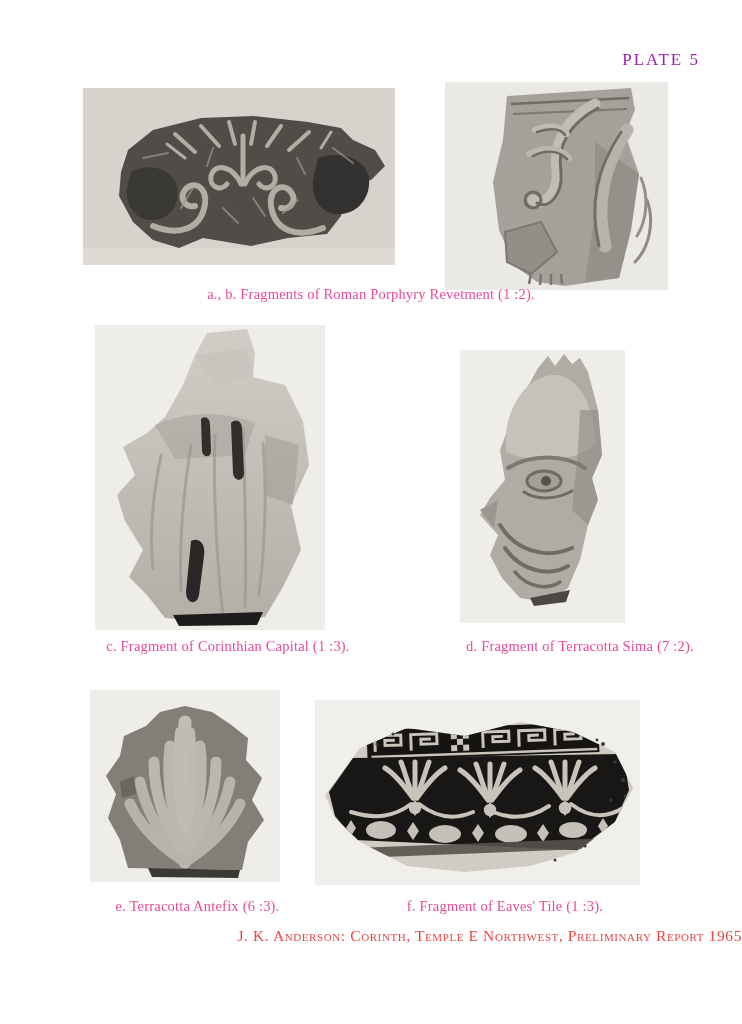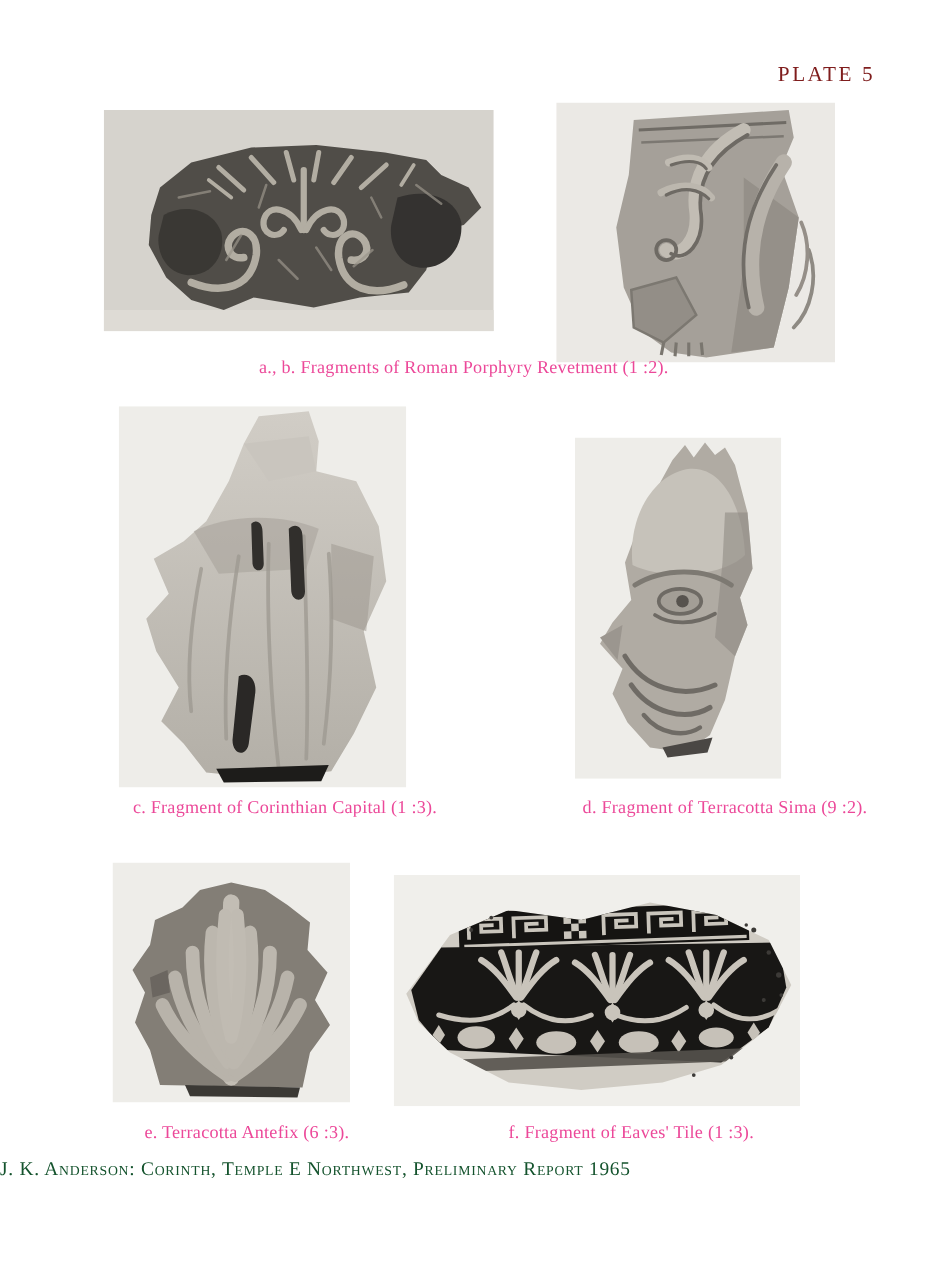--- a/index.html
+++ b/index.html
@@ -11,7 +11,7 @@
   .abs{position:absolute;}
   .plate-label{
     top:50px;left:0;width:700px;text-align:right;
-    font-size:17px;letter-spacing:2px;color:#7f1d1d;
+    font-size:17px;letter-spacing:2px;color:#a21caf;
   }
   .caption{
     font-size:14.5px;color:#ec4899;letter-spacing:.2px;text-align:center;

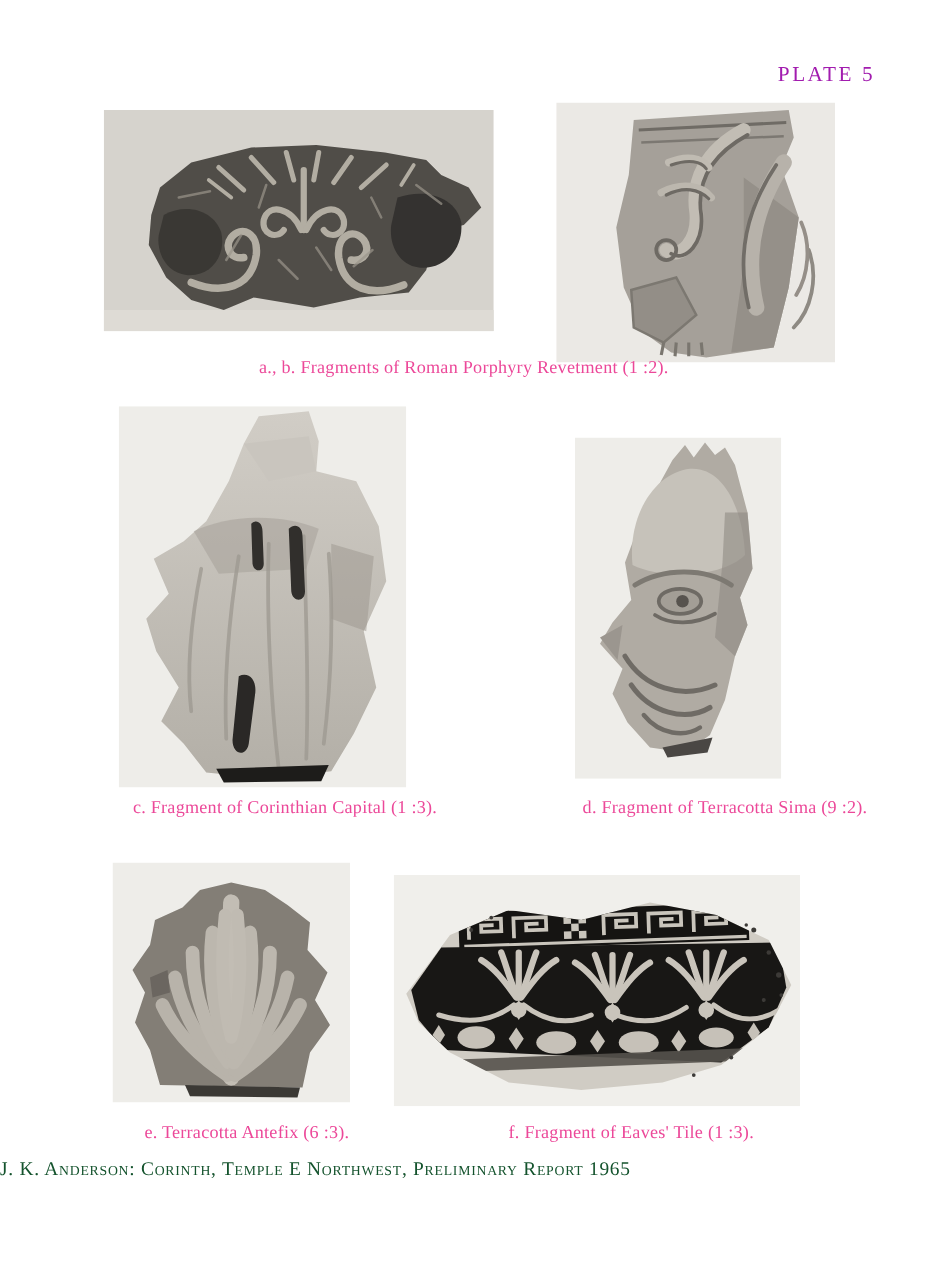--- a/index.html
+++ b/index.html
@@ -148,7 +148,7 @@
 </svg>
 
 <div class="abs caption cap-c">c. Fragment of Corinthian Capital (1 :3).</div>
-<div class="abs caption cap-d">d. Fragment of Terracotta Sima (9 :2).</div>
+<div class="abs caption cap-d">d. Fragment of Terracotta Sima (7 :2).</div>
 
 <svg class="abs photo ph-e" width="190" height="192" viewBox="0 0 190 192" role="img">
   <rect x="0" y="0" width="190" height="192" fill="#eeede9"></rect>

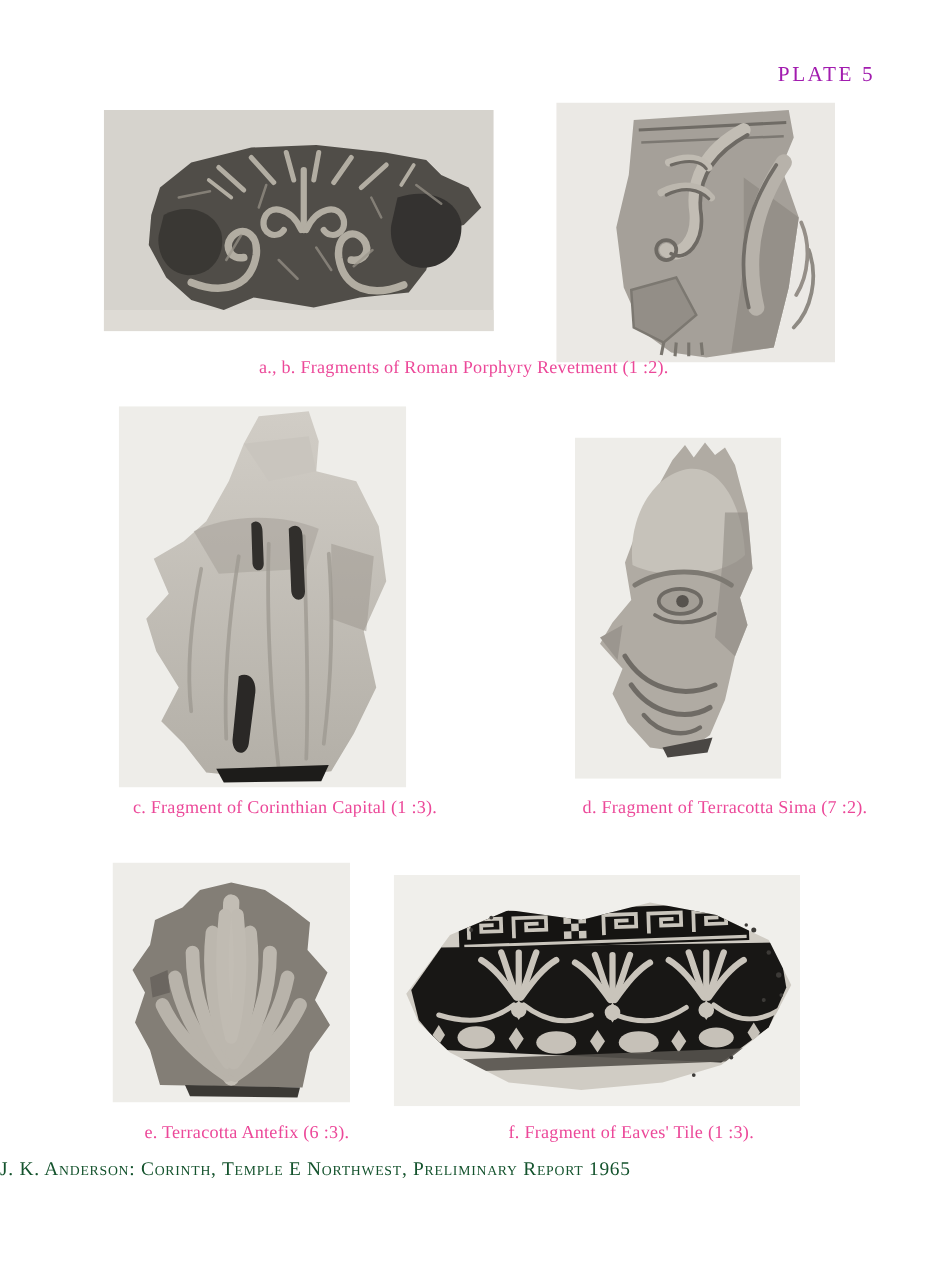--- a/index.html
+++ b/index.html
@@ -23,8 +23,8 @@
   .cap-e{top:898px;left:55px;width:285px;}
   .cap-f{top:898px;left:360px;width:290px;}
   .attribution{
-    top:927px;left:0;width:742px;text-align:left;
-    font-size:15.5px;font-variant:small-caps;letter-spacing:.6px;color:#14532d;
+    top:927px;left:0;width:742px;text-align:right;
+    font-size:15.5px;font-variant:small-caps;letter-spacing:.6px;color:#ef4444;
   }
   .photo{display:block;}
   .ph-a{top:88px;left:83px;}

